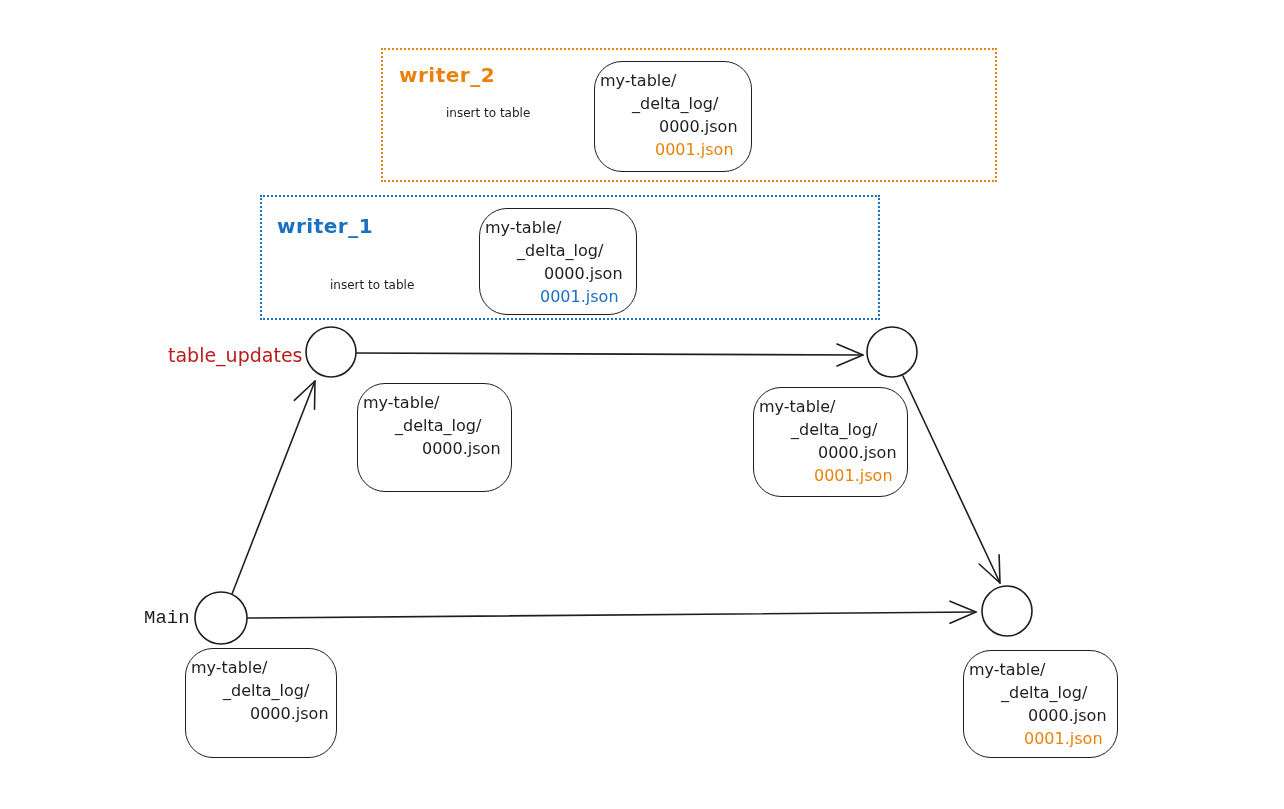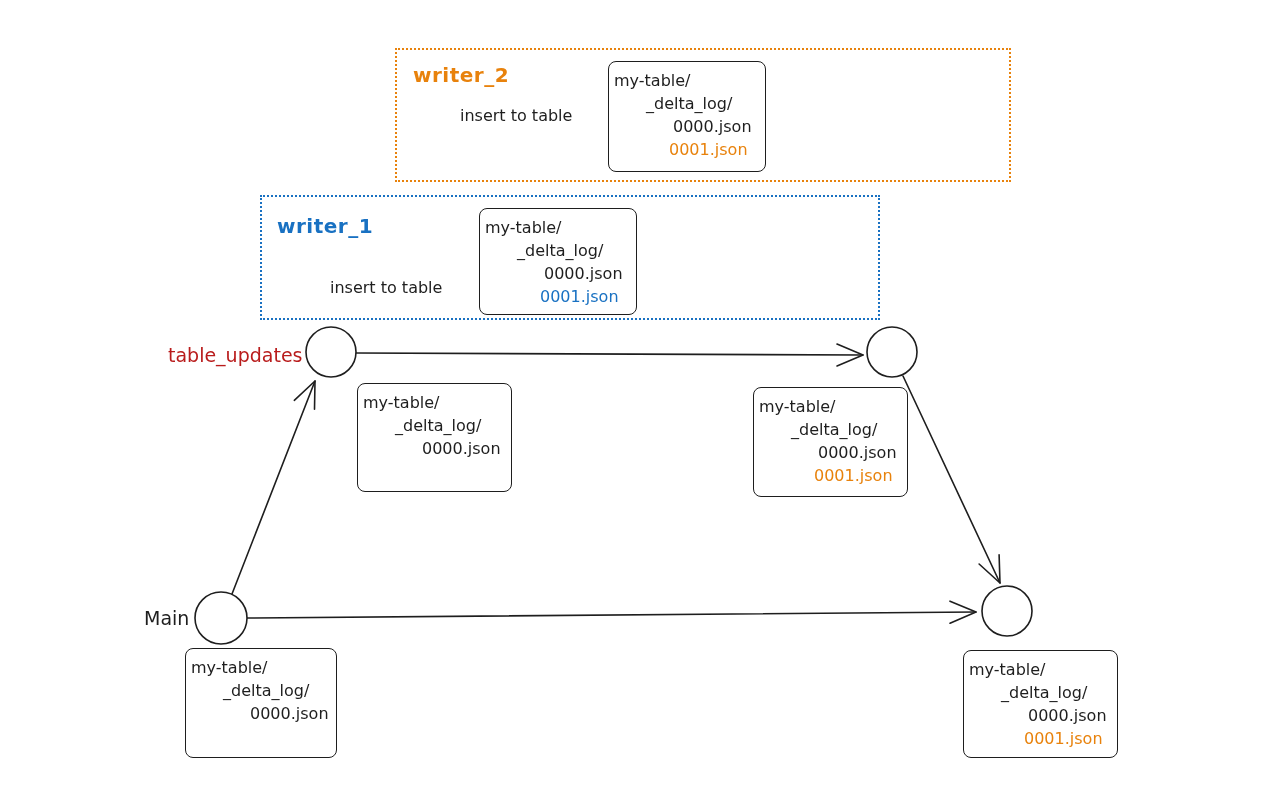--- a/index.html
+++ b/index.html
@@ -82,7 +82,7 @@
     </g>
   </svg>
 
-  <div class="writer-group" style="left: 395px; top: 48px; width: 616px; height: 134px; border-color: rgb(232, 130, 12);">
+  <div class="writer-group" style="left: 381px; top: 48px; width: 616px; height: 134px; border-color: rgb(232, 130, 12);">
     <div class="writer-name" style="left: 16px; top: 13px; color: rgb(232, 130, 12);">writer_2</div>
     <div class="action-label" style="left: 63px; top: 56px; color: rgb(30, 30, 30);">insert to table</div>
     <div class="file-box" style="left: 211px; top: 11px; width: 158px; height: 111px; border-color: rgb(30, 30, 30);">

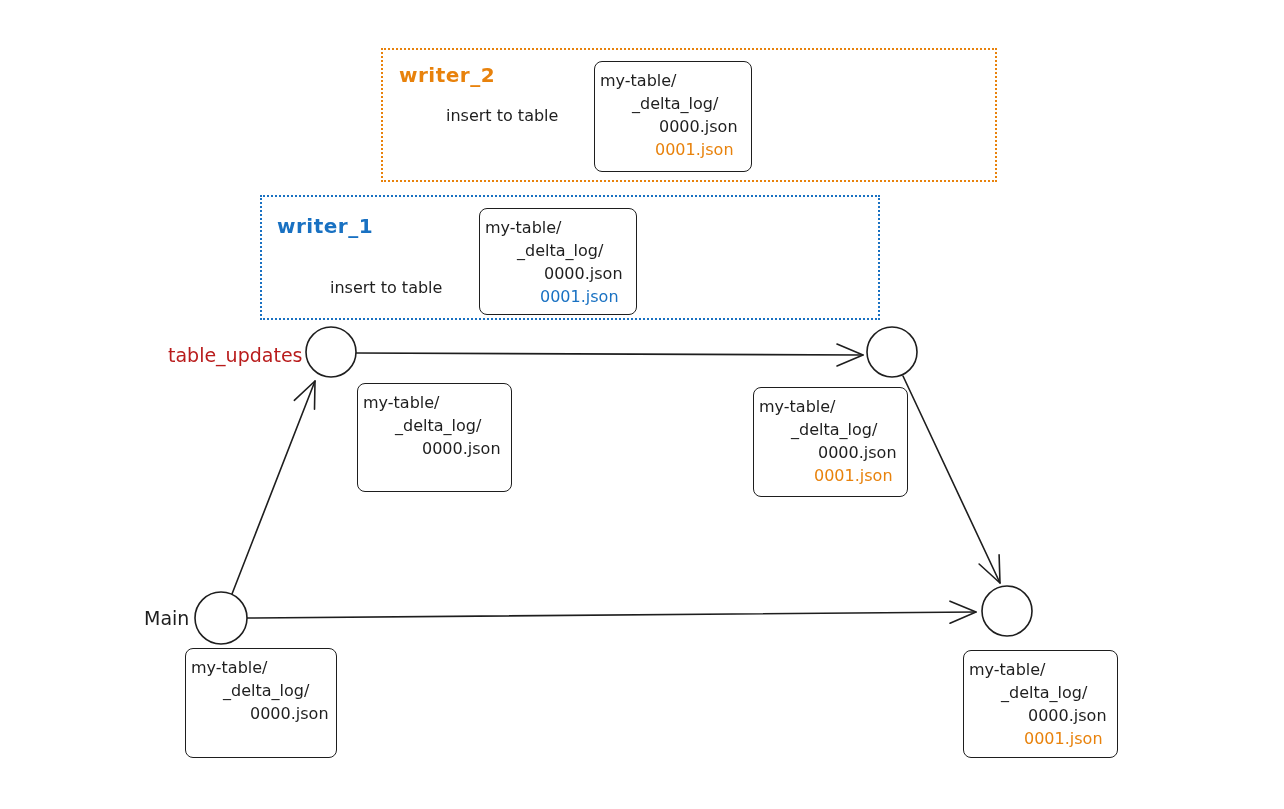--- a/index.html
+++ b/index.html
@@ -43,7 +43,7 @@
   .file-box {
     position: absolute;
     border: 1.7px solid;
-    border-radius: 8px;
+    border-radius: 28px;
     padding-top: 7px;
     font-size: 16px;
     line-height: 23px;

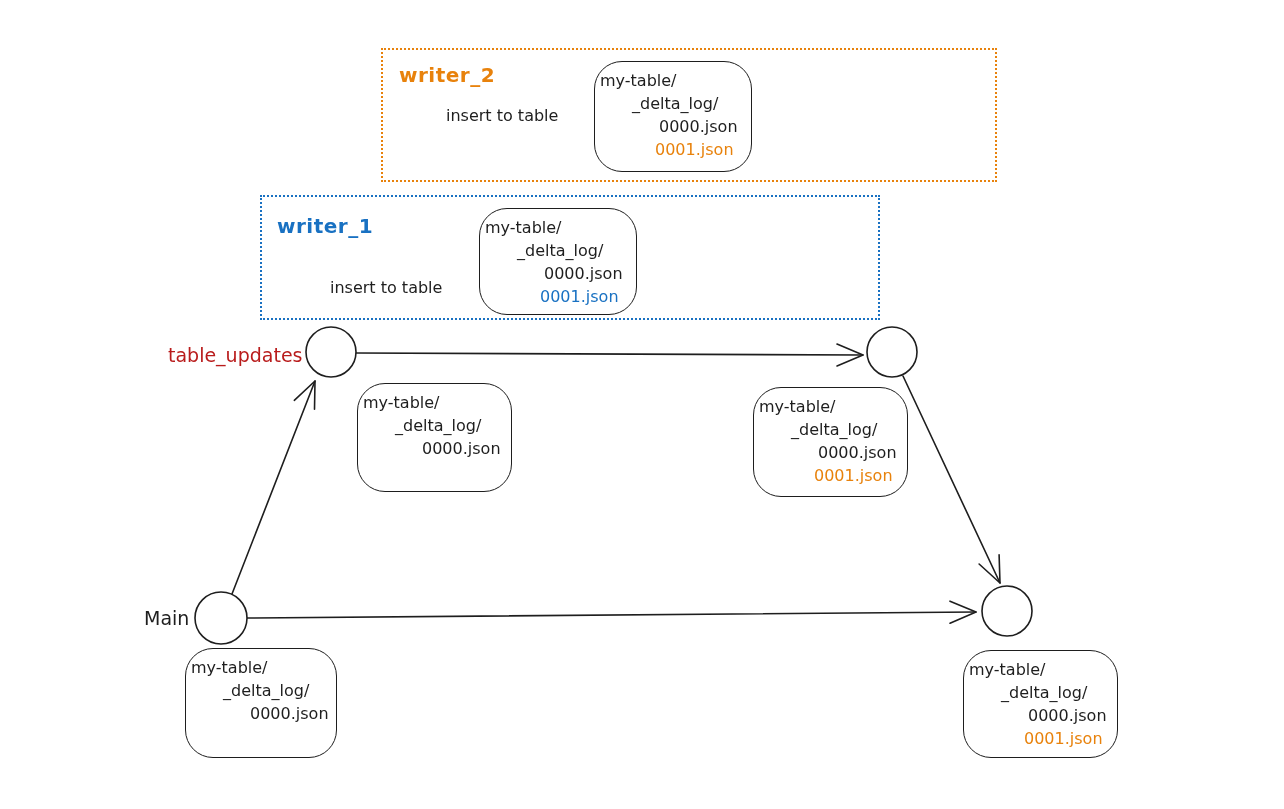--- a/index.html
+++ b/index.html
@@ -32,7 +32,7 @@
   }
   .action-label {
     position: absolute;
-    font-size: 16px;
+    font-size: 12px;
     white-space: nowrap;
   }
   .branch-label {

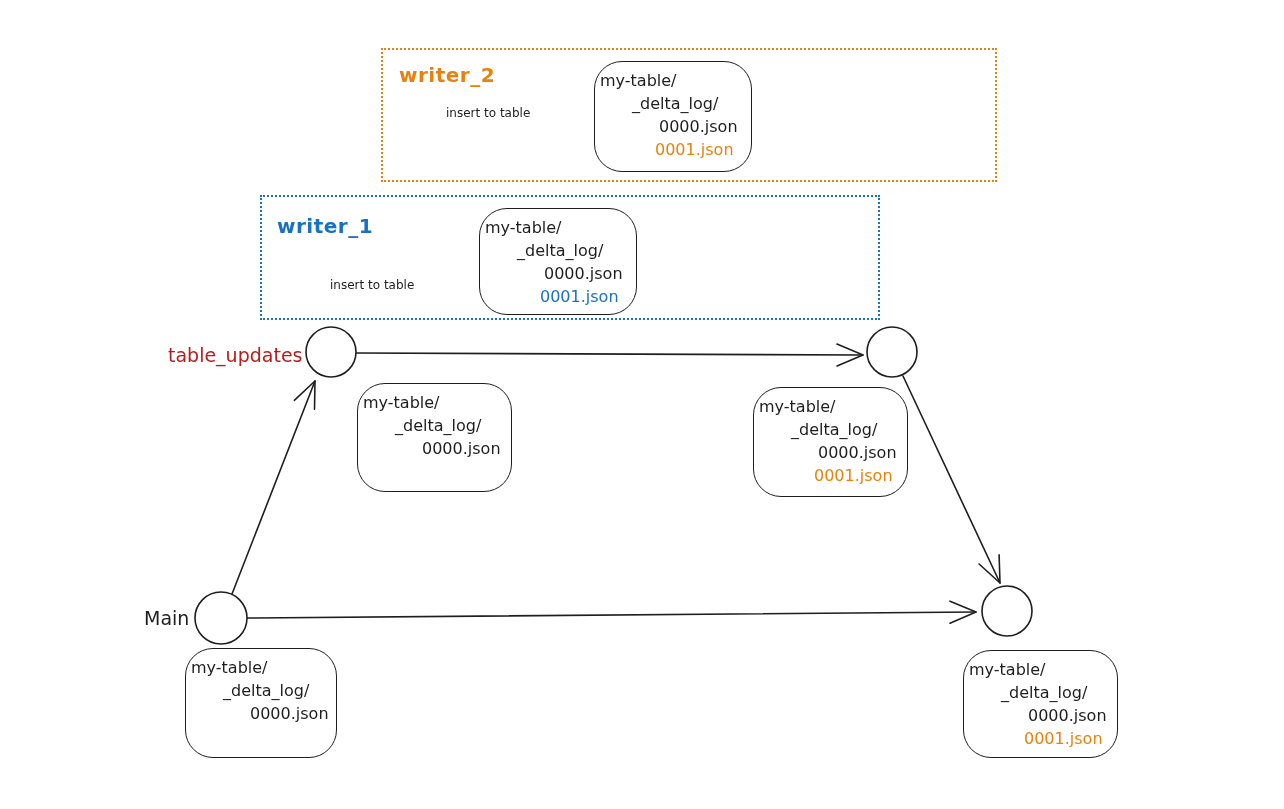--- a/index.html
+++ b/index.html
@@ -105,7 +105,7 @@
   </div>
 
   <div class="branch-label" style="left: 168px; top: 344px; color: #b91c1c;">table_updates</div>
-  <div class="branch-label" style="left: 144px; top: 607px; color: rgb(30, 30, 30);">Main</div>
+  <div class="branch-label" style="left: 144px; top: 607px; color: rgb(30, 30, 30); font-family: Liberation Mono, monospace;">Main</div>
 
   <div class="file-box" style="left: 357px; top: 383px; width: 155px; height: 109px; border-color: rgb(30, 30, 30);">
     <div class="fline" style="color: rgb(30, 30, 30);">my-table/</div>

